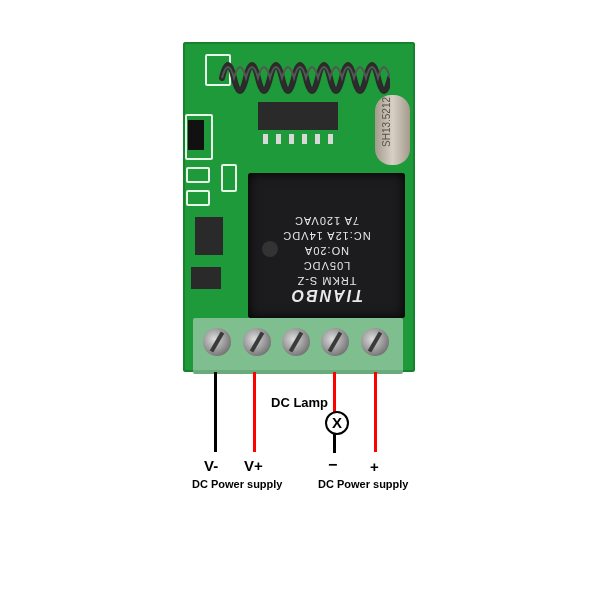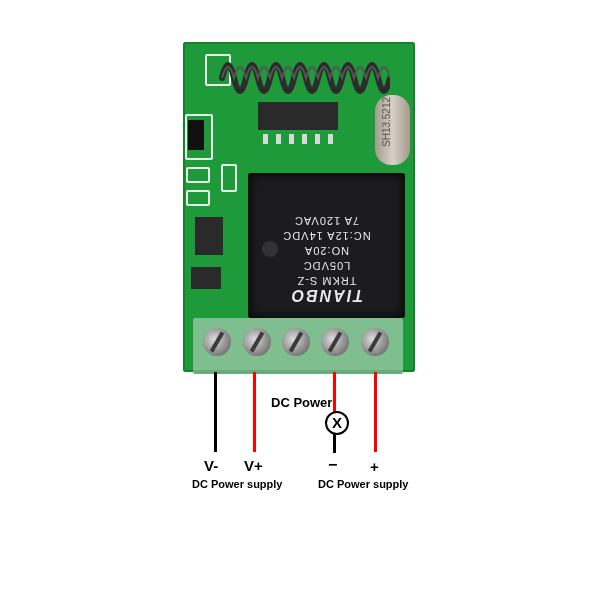--- a/index.html
+++ b/index.html
@@ -87,7 +87,7 @@
 <div class="wire" style="left:333px;top:433px;height:20px;background:#000;"></div>
 <div class="wire" style="left:374px;top:372px;height:80px;background:#ff0000;"></div>
 
-<div class="lbl" style="left:271px;top:395px;font-size:13px;">DC Power</div>
+<div class="lbl" style="left:271px;top:395px;font-size:13px;">DC Lamp</div>
 <div class="abs lamp">
   <span>X</span>
 </div>

